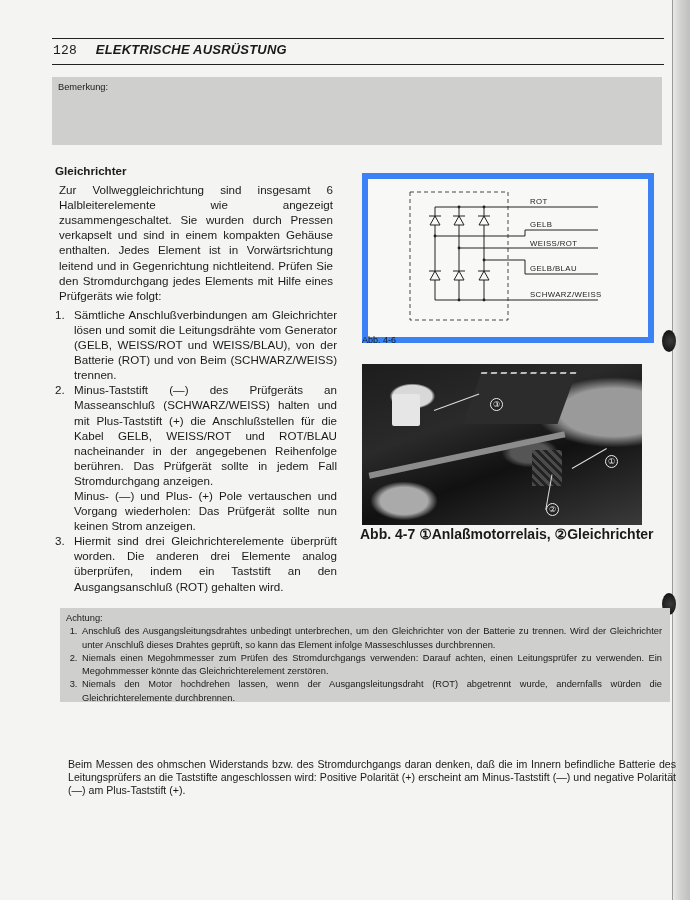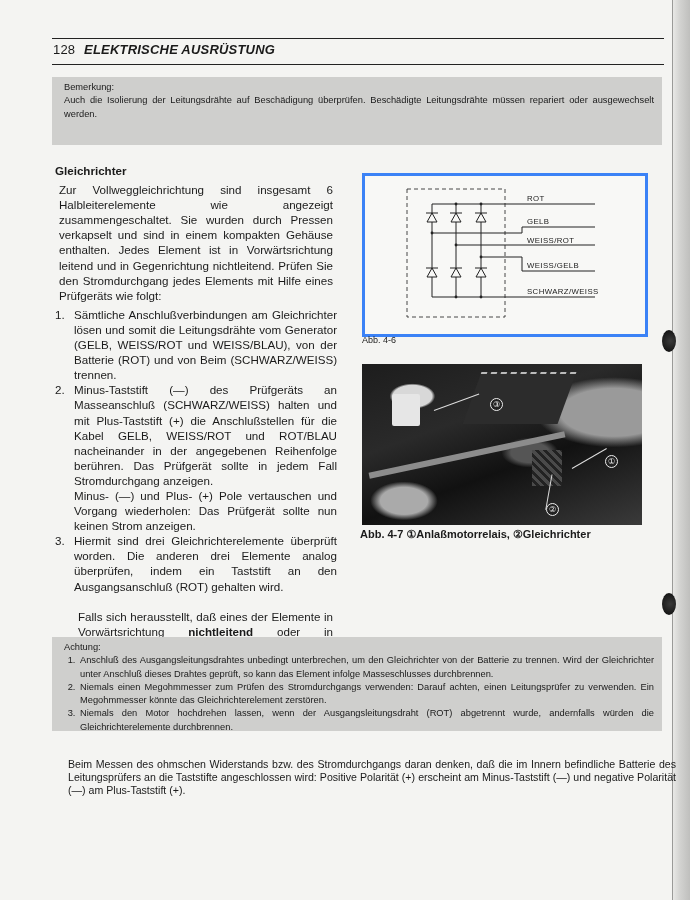--- a/index.html
+++ b/index.html
@@ -24,7 +24,7 @@
     position: absolute; left: 53px; top: 42px; font-size: 13px; font-weight: bold;
     letter-spacing: 0.2px;
   }
-  .header .num { font-weight: normal; font-family: Liberation Sans, sans-serif; margin-right: 5px; }
+  .header .num { font-weight: normal; font-family: Liberation Mono, monospace; margin-right: 15px; }
   .header .title { font-style: italic; font-weight: bold; }
 
   .note-box {

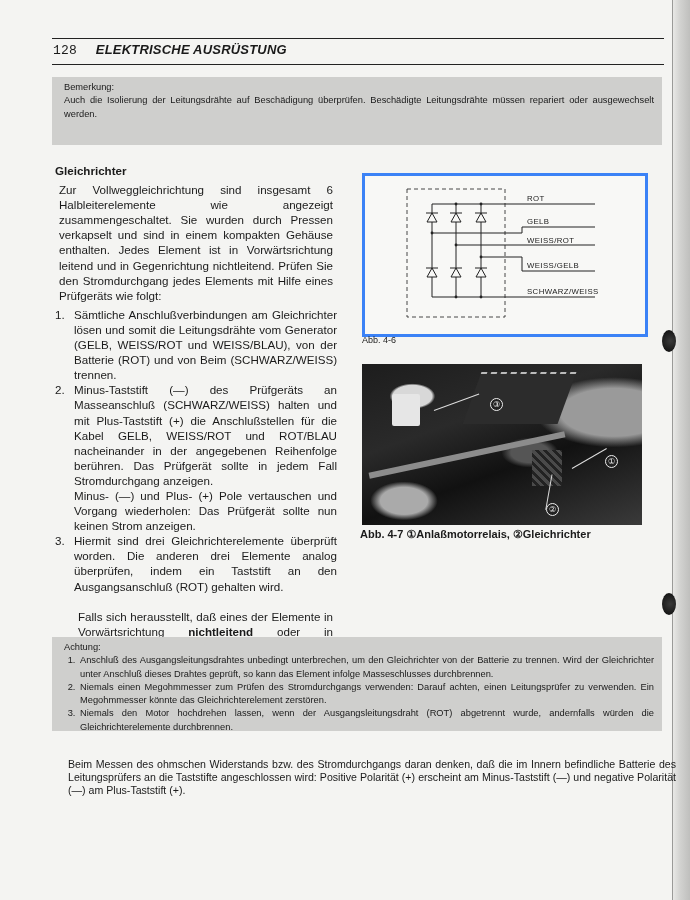--- a/index.html
+++ b/index.html
@@ -29,7 +29,7 @@
 
   .note-box {
     position: absolute; left: 52px; width: 610px; background: #cfcfcd;
-    font-size: 9.3px; line-height: 13.3px; padding: 4px 8px 4px 12px; box-sizing: border-box;
+    font-size: 9.3px; line-height: 13.3px; padding: 4px 8px 4px 6px; box-sizing: border-box;
   }
   .note-box p { margin: 0; text-align: justify; }
   .note-box ol { margin: 0; padding-left: 14px; }

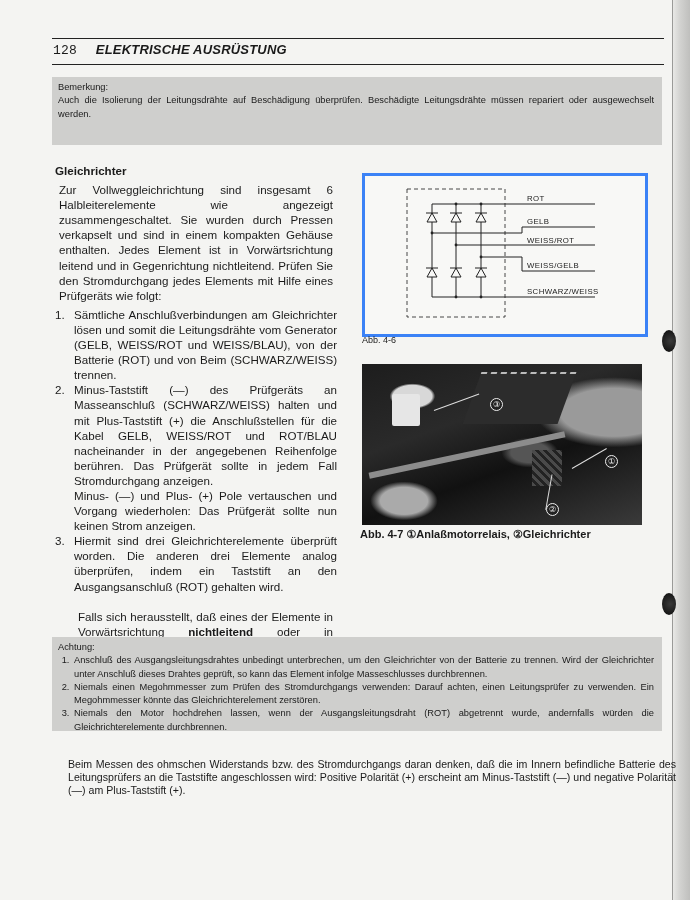--- a/index.html
+++ b/index.html
@@ -100,7 +100,6 @@
 
 <div class="note-box" style="top:77px; height:68px;">
   <p>Bemerkung:</p>
-  <p>Auch die Isolierung der Leitungsdrähte auf Beschädigung überprüfen. Beschädigte Leitungsdrähte müssen repariert oder ausgewechselt werden.</p>
 </div>
 
 <div class="col-left">

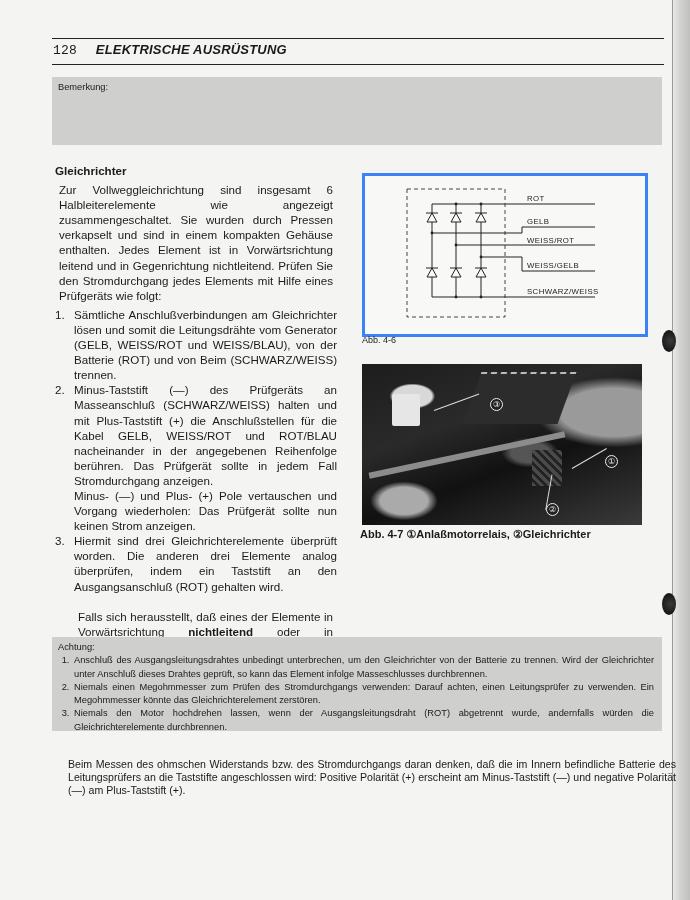--- a/index.html
+++ b/index.html
@@ -48,7 +48,7 @@
 
   .fig46 {
     position: absolute; left: 362px; top: 173px; width: 280px; height: 158px;
-    border: 3px solid #3b82f6; background: #f8f8f6;
+    border: 6px solid #3b82f6; background: #f8f8f6;
   }
   .fig46 svg { position: absolute; left: 0; top: 0; }
   .wire-label { position: absolute; font-size: 7.8px; letter-spacing: 0.4px; }

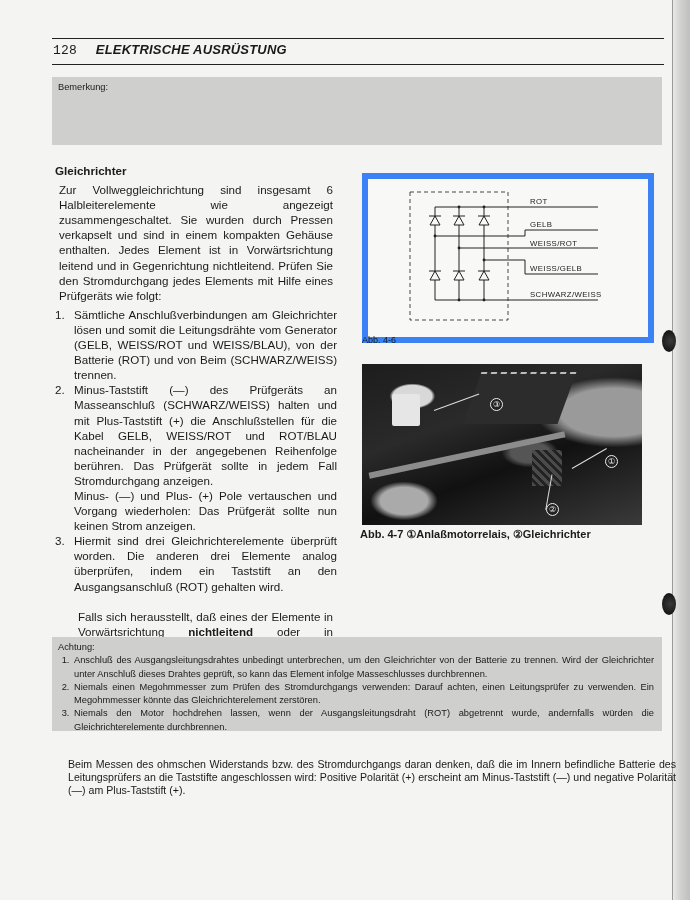--- a/index.html
+++ b/index.html
@@ -163,7 +163,7 @@
   <span class="wire-label" style="left:162px; top:18px">ROT</span>
   <span class="wire-label" style="left:162px; top:41px">GELB</span>
   <span class="wire-label" style="left:162px; top:60px">WEISS/ROT</span>
-  <span class="wire-label" style="left:162px; top:85px">WEISS/GELB</span>
+  <span class="wire-label" style="left:162px; top:85px">GELB/BLAU</span>
   <span class="wire-label" style="left:162px; top:111px">SCHWARZ/WEISS</span>
 </div>
 <span class="caption" style="left:362px; top:335px">Abb. 4-6</span>

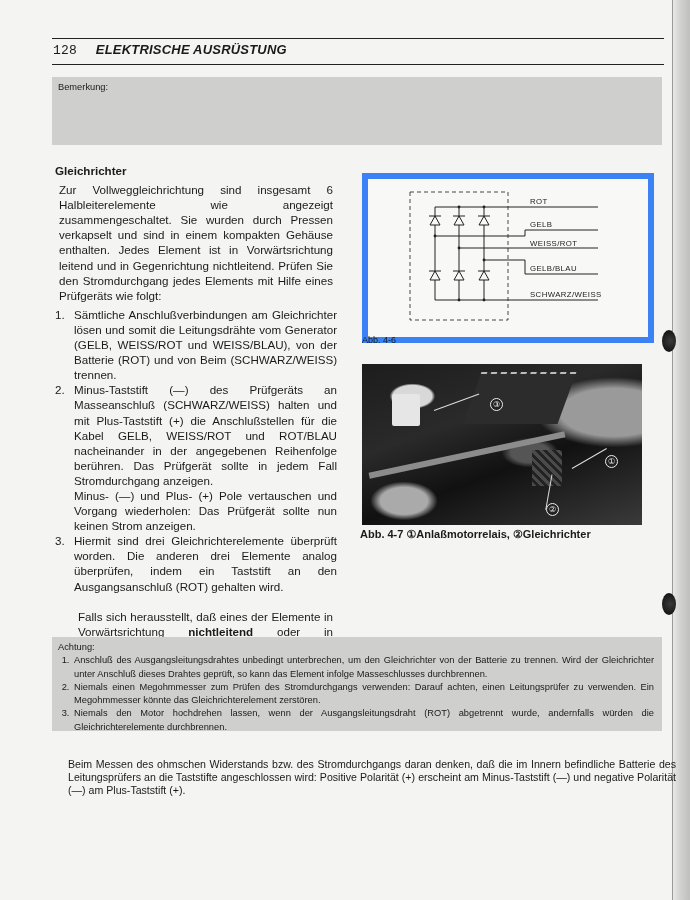--- a/index.html
+++ b/index.html
@@ -76,7 +76,7 @@
   }
   .callout-line { position: absolute; height: 1px; background: #ddd; transform-origin: left center; }
 
-  .fig47-caption { position: absolute; left: 360px; top: 528px; font-size: 11px; line-height: 13px; font-weight: bold; }
+  .fig47-caption { position: absolute; left: 360px; top: 528px; font-size: 14px; line-height: 13px; font-weight: bold; }
   .fig47-caption .indent { padding-left: 31px; display: block; }
 
   .bottom-para {

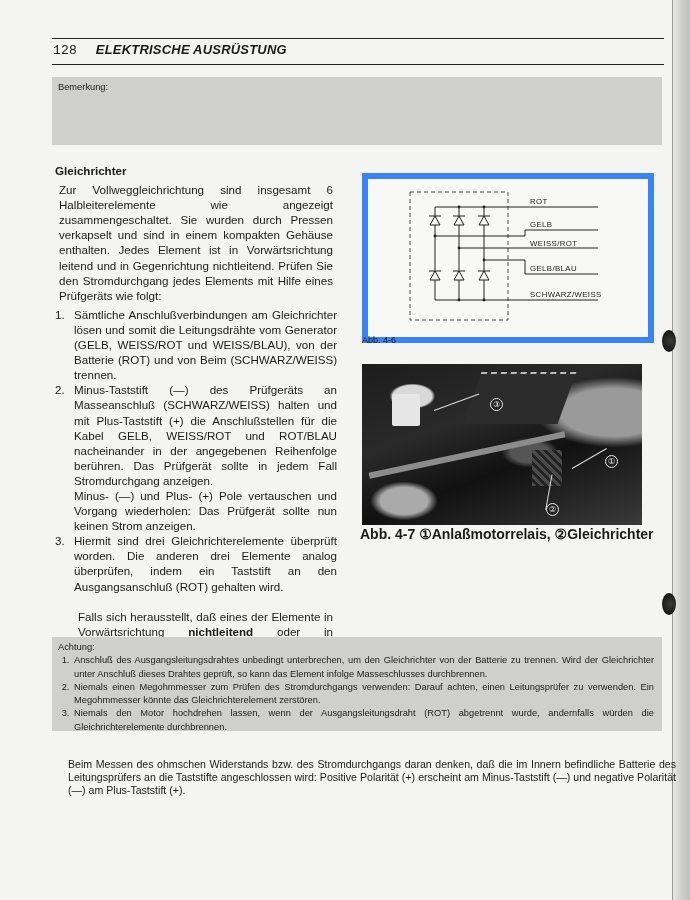--- a/index.html
+++ b/index.html
@@ -186,7 +186,7 @@
   <span>②</span><span>Gleichrichter</span>
 </div>
 
-<div class="note-box" style="top:637px; height:94px;">
+<div class="note-box" style="top:608px; height:94px;margin-left:8px;">
   <p>Achtung:</p>
   <ol>
     <li>Anschluß des Ausgangsleitungsdrahtes unbedingt unterbrechen, um den Gleichrichter von der Batterie zu trennen. Wird der Gleichrichter unter Anschluß dieses Drahtes geprüft, so kann das Element infolge Masseschlusses durchbrennen.</li>

